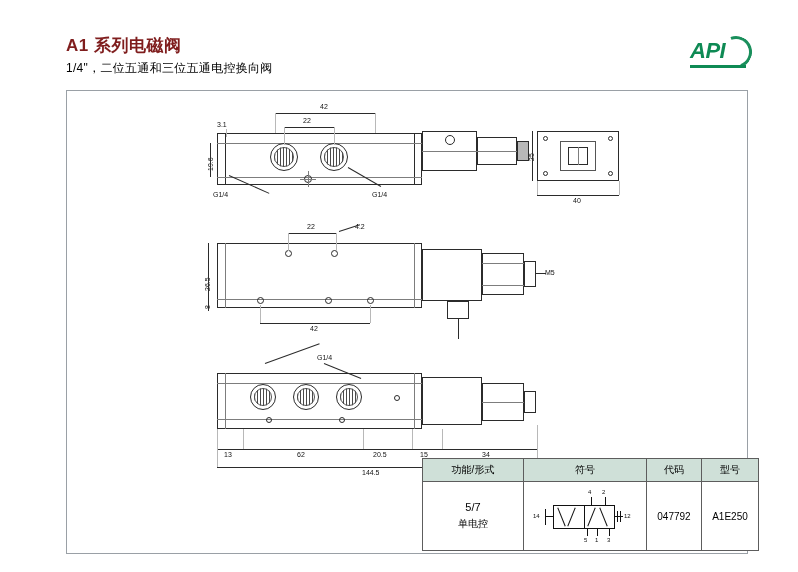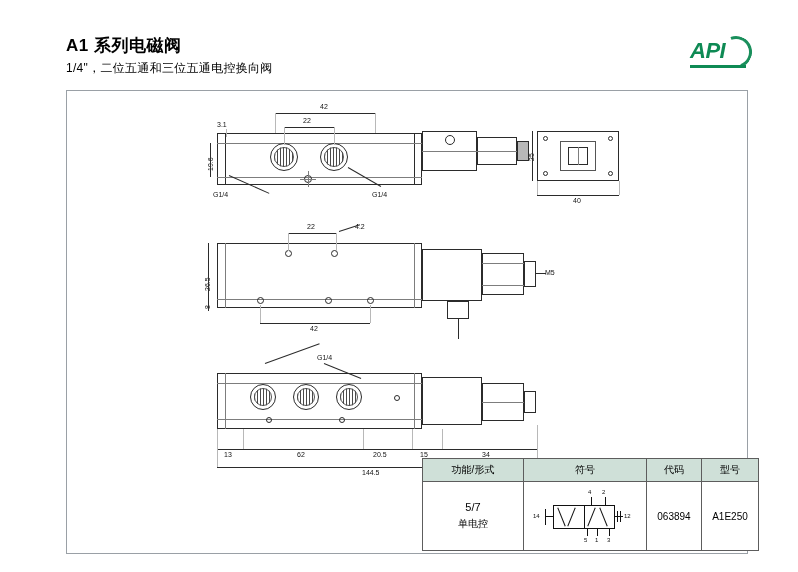--- a/index.html
+++ b/index.html
@@ -22,7 +22,7 @@
   .title{
     position:absolute;left:60px;top:28px;
     font-size:17px;font-weight:bold;letter-spacing:0.5px;
-    color:#000000;
+    color:#7f1d1d;
   }
   .subtitle{
     position:absolute;left:60px;top:54px;

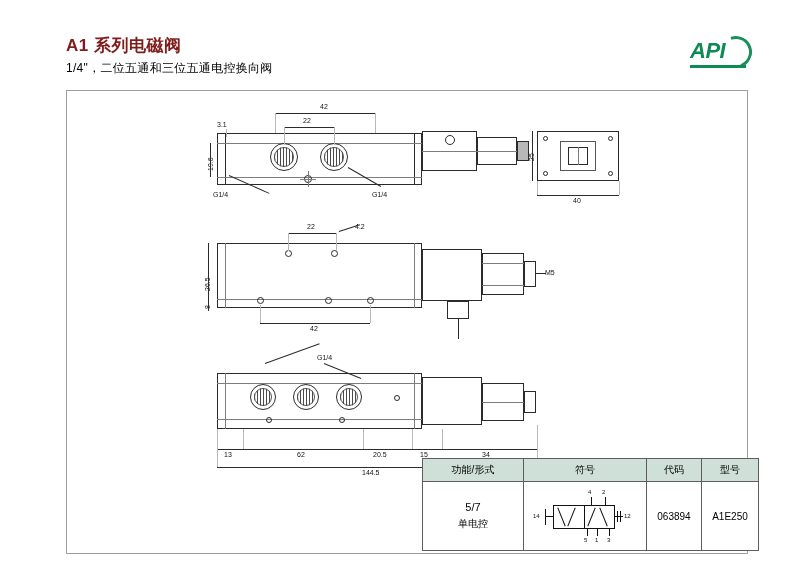--- a/index.html
+++ b/index.html
@@ -322,7 +322,7 @@
             <div class="symtxt" style="left:82px;top:54px;">3</div>
           </div>
         </td>
-        <td class="c3">063894</td>
+        <td class="c3">047792</td>
         <td class="c4">A1E250</td>
       </tr>
     </tbody>

